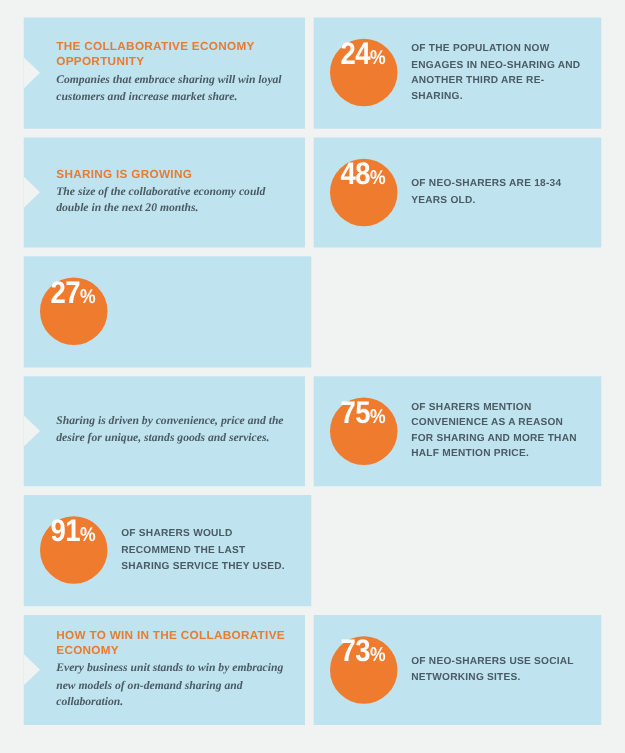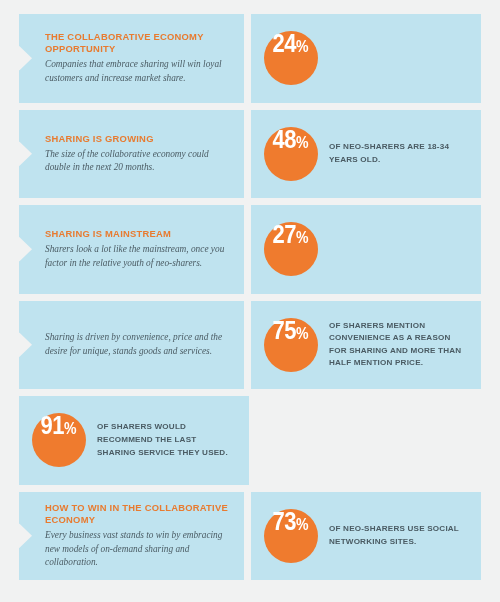--- a/index.html
+++ b/index.html
@@ -147,6 +147,7 @@
             <span class="stat-percent">%</span>
         </div>
       </div>
+      <div class="stat-text">OF THE POPULATION NOW ENGAGES IN NEO-SHARING AND ANOTHER THIRD ARE RE-SHARING.</div>
     </div>
   </div>
 

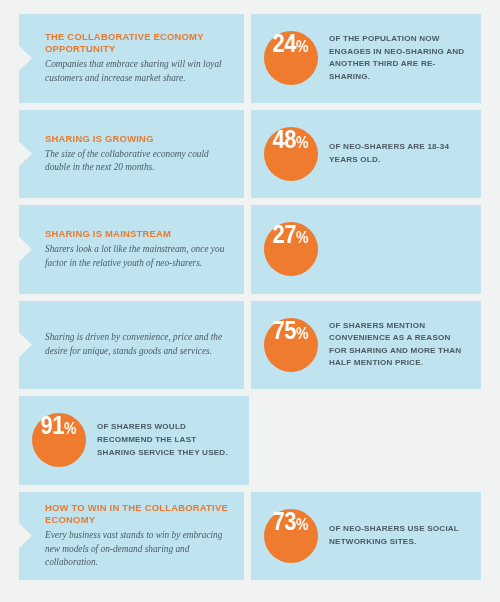--- a/index.html
+++ b/index.html
@@ -72,6 +72,7 @@
     font-style: italic;
     font-size: 9.3px;
     line-height: 1.45;
+    font-weight: bold;
   }
 
   

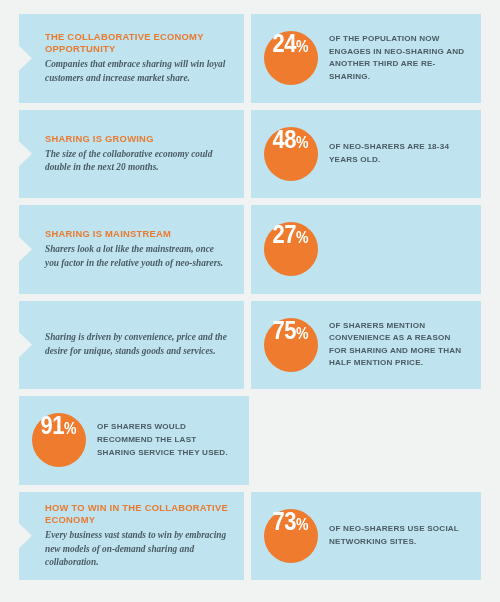--- a/index.html
+++ b/index.html
@@ -170,11 +170,6 @@
   </div>
 
   <div class="row">
-    <div class="panel-left">
-      <span class="notch"></span>
-      <div class="panel-heading">SHARING IS MAINSTREAM</div>
-      <div class="panel-body">Sharers look a lot like the mainstream, once you factor in the relative youth of neo-sharers.</div>
-    </div>
     <div class="panel-right">
       <div class="stat-circle">
         <div class="stat-inner">

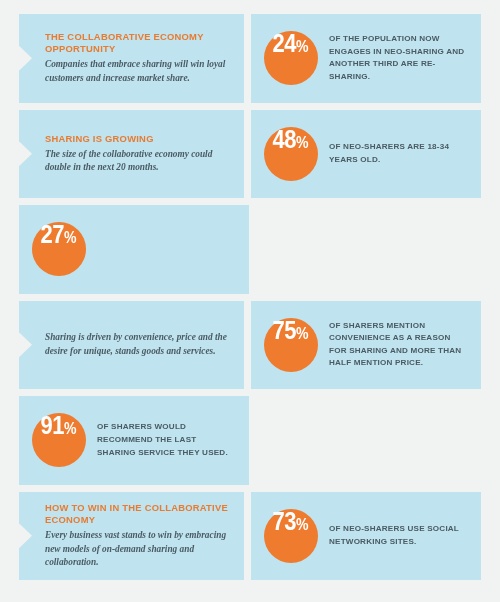--- a/index.html
+++ b/index.html
@@ -212,7 +212,7 @@
     <div class="panel-left">
       <span class="notch"></span>
       <div class="panel-heading">HOW TO WIN IN THE COLLABORATIVE ECONOMY</div>
-      <div class="panel-body">Every business vast stands to win by embracing new models of on-demand sharing and collaboration.</div>
+      <div class="panel-body">Every business unit stands to win by embracing new models of on-demand sharing and collaboration.</div>
     </div>
     <div class="panel-right">
       <div class="stat-circle">

